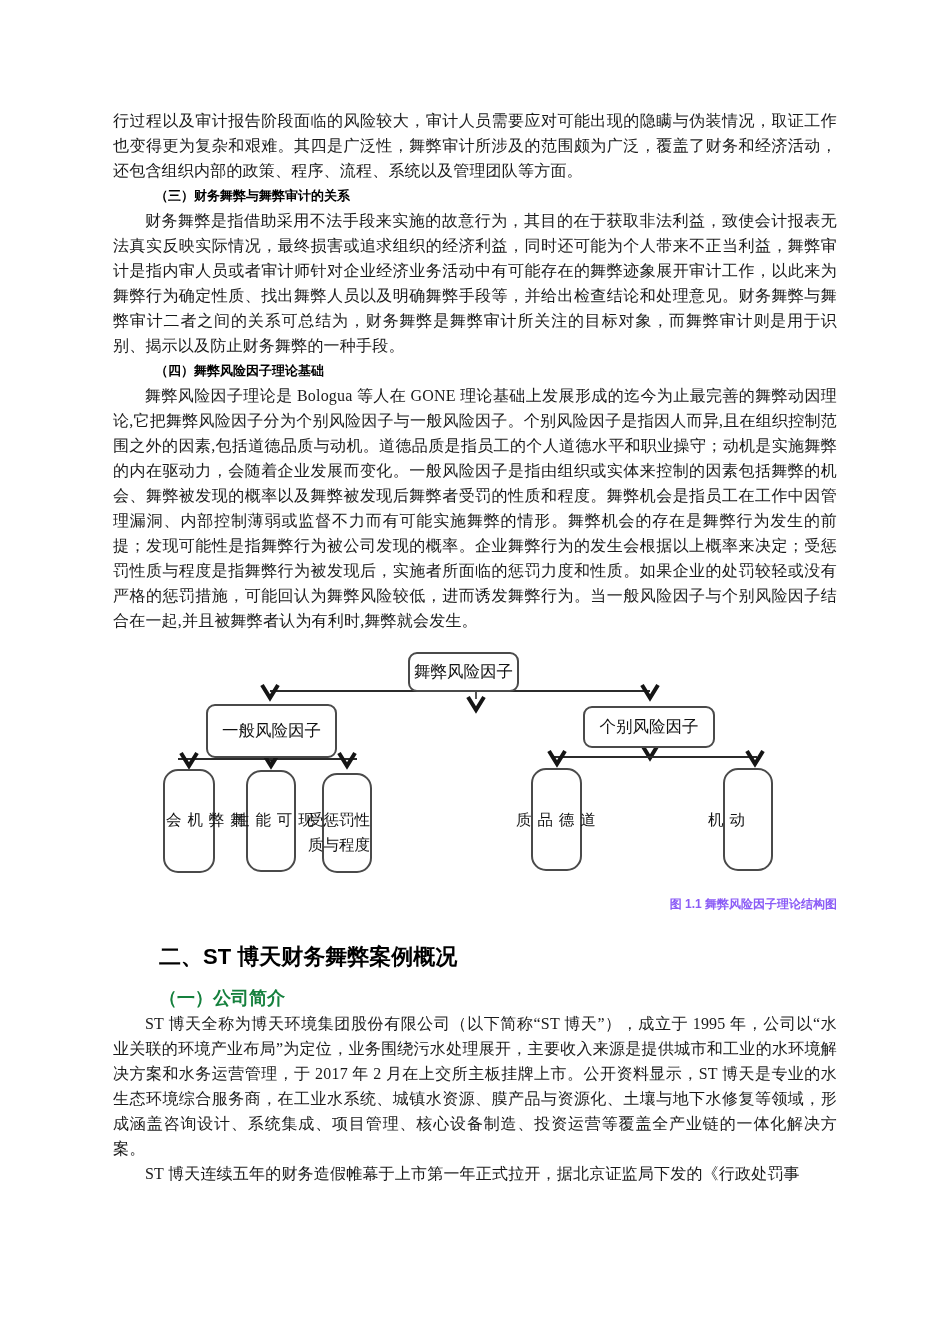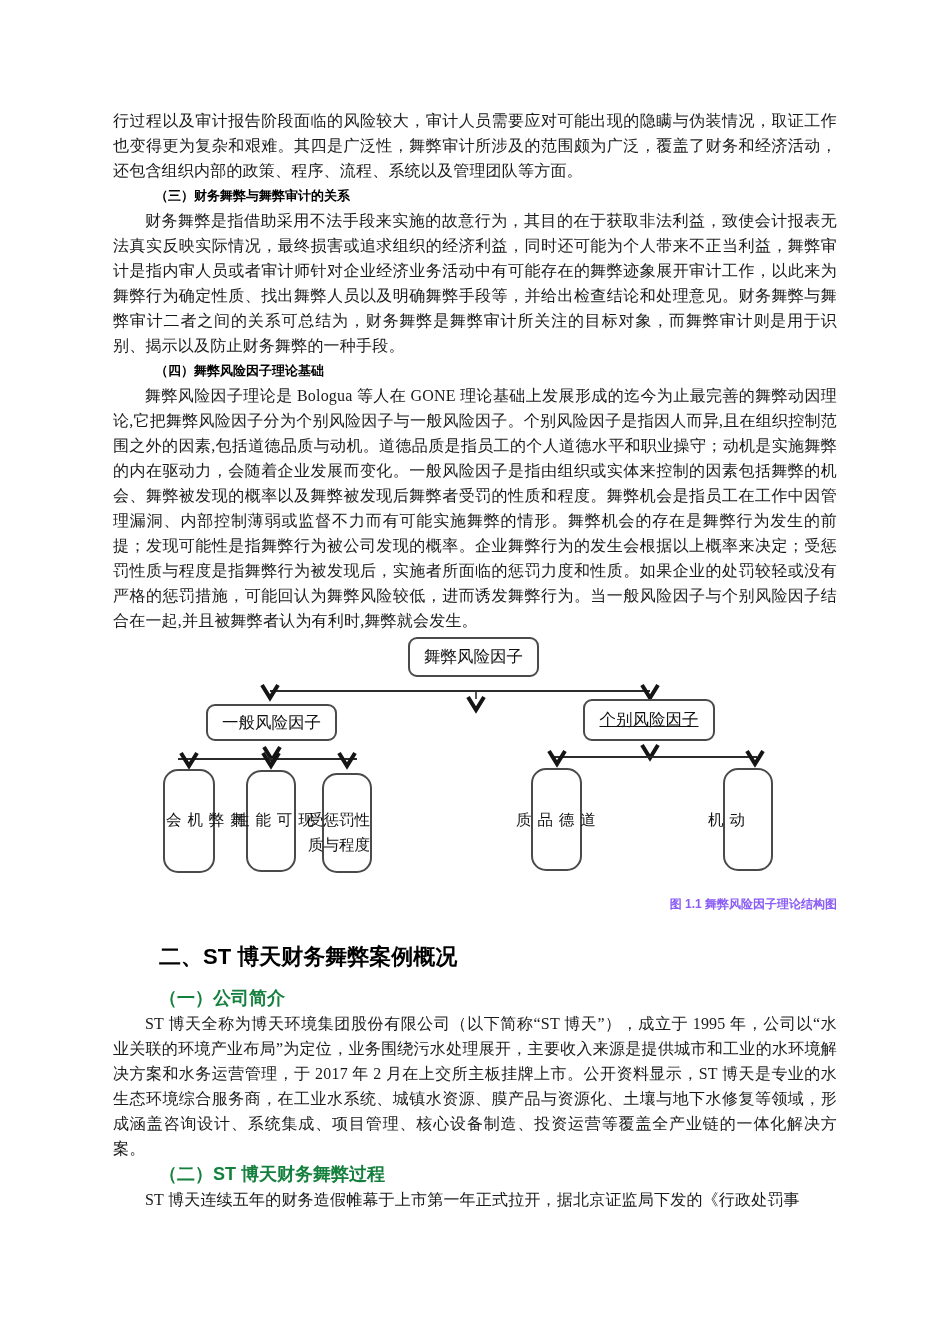--- a/index.html
+++ b/index.html
@@ -76,7 +76,7 @@
   }
   .fbox.wide { border-radius: 9px; }
   .fbox.tall { border-radius: 15px; }
-  .root-box  { left: 408px; top: 2px;   width: 131px; height: 40px; }
+  .root-box  { left: 408px; top: 17px;   width: 111px; height: 40px; }
   .left-box  { left: 206px; top: 69px;  width: 131px; height: 37px; }
   .right-box { left: 583px; top: 64px;  width: 132px; height: 42px; text-decoration: underline; }
   .b1 { left: 163px; top: 134px; width: 52px; height: 104px; }

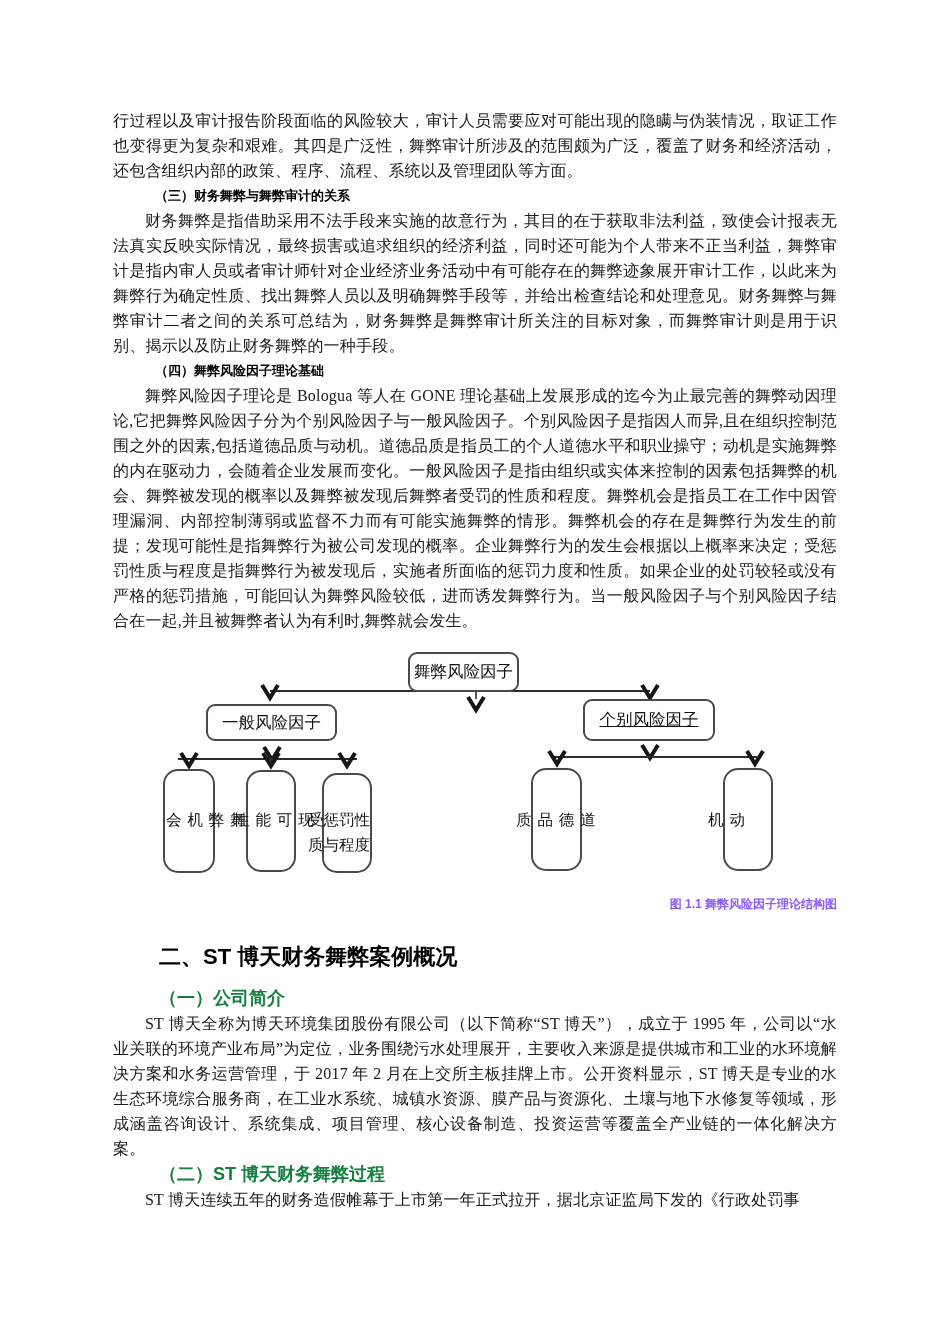--- a/index.html
+++ b/index.html
@@ -77,7 +77,7 @@
   .fbox.wide { border-radius: 9px; }
   .fbox.tall { border-radius: 15px; }
   .root-box  { left: 408px; top: 17px;   width: 111px; height: 40px; }
-  .left-box  { left: 206px; top: 69px;  width: 131px; height: 37px; }
+  .left-box  { left: 206px; top: 69px;  width: 131px; height: 54px; }
   .right-box { left: 583px; top: 64px;  width: 132px; height: 42px; text-decoration: underline; }
   .b1 { left: 163px; top: 134px; width: 52px; height: 104px; }
   .b2 { left: 246px; top: 135px; width: 50px; height: 102px; }

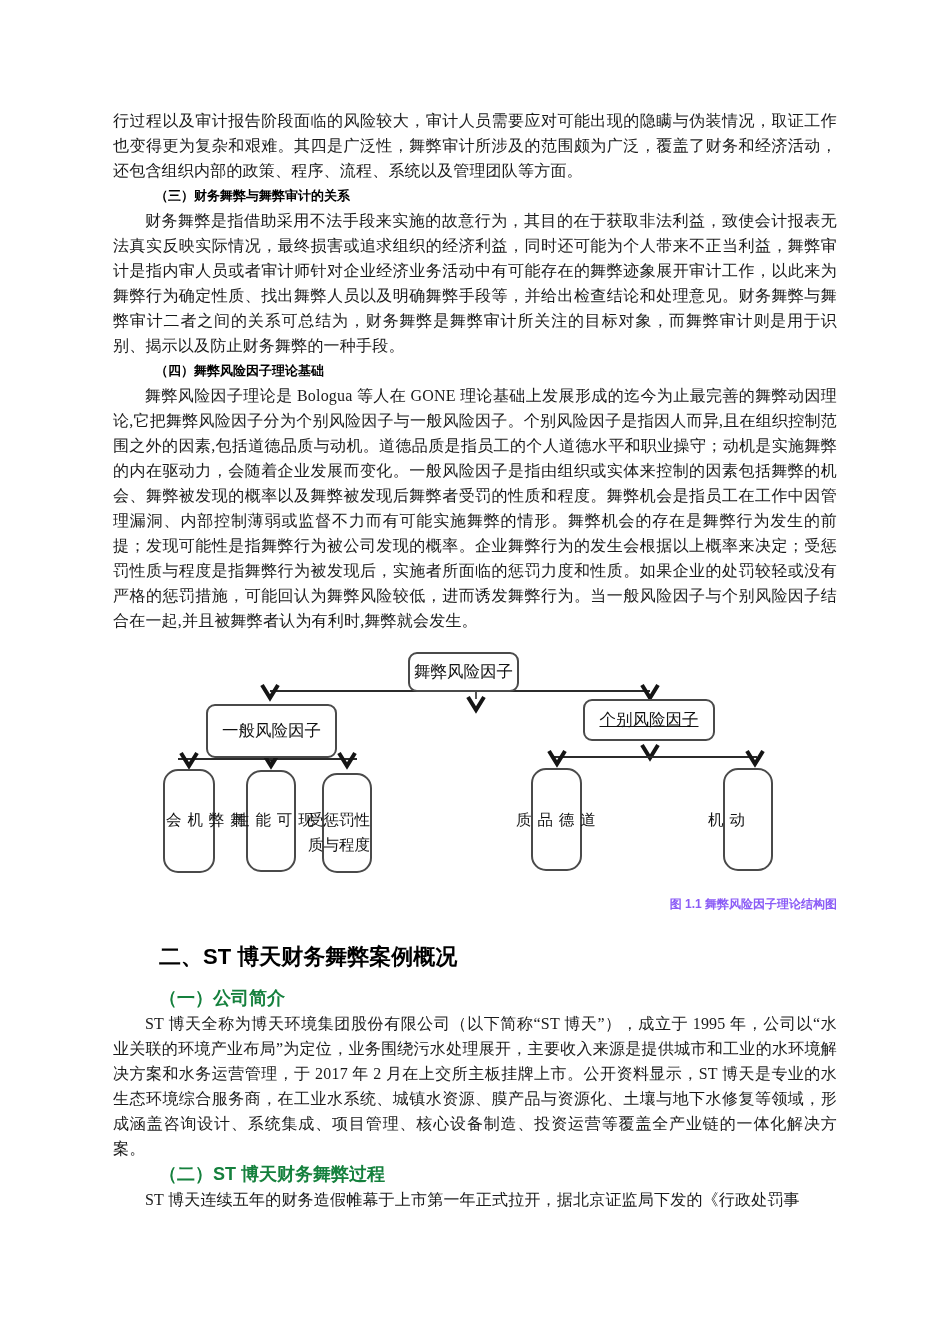--- a/index.html
+++ b/index.html
@@ -78,7 +78,7 @@
   .fbox.tall { border-radius: 15px; }
   .root-box  { left: 408px; top: 17px;   width: 111px; height: 40px; }
   .left-box  { left: 206px; top: 69px;  width: 131px; height: 54px; }
-  .right-box { left: 583px; top: 64px;  width: 132px; height: 42px; text-decoration: underline; }
+  .right-box { left: 583px; top: 71px;  width: 132px; height: 42px; }
   .b1 { left: 163px; top: 134px; width: 52px; height: 104px; }
   .b2 { left: 246px; top: 135px; width: 50px; height: 102px; }
   .b3 { left: 322px; top: 138px; width: 50px; height: 100px; }

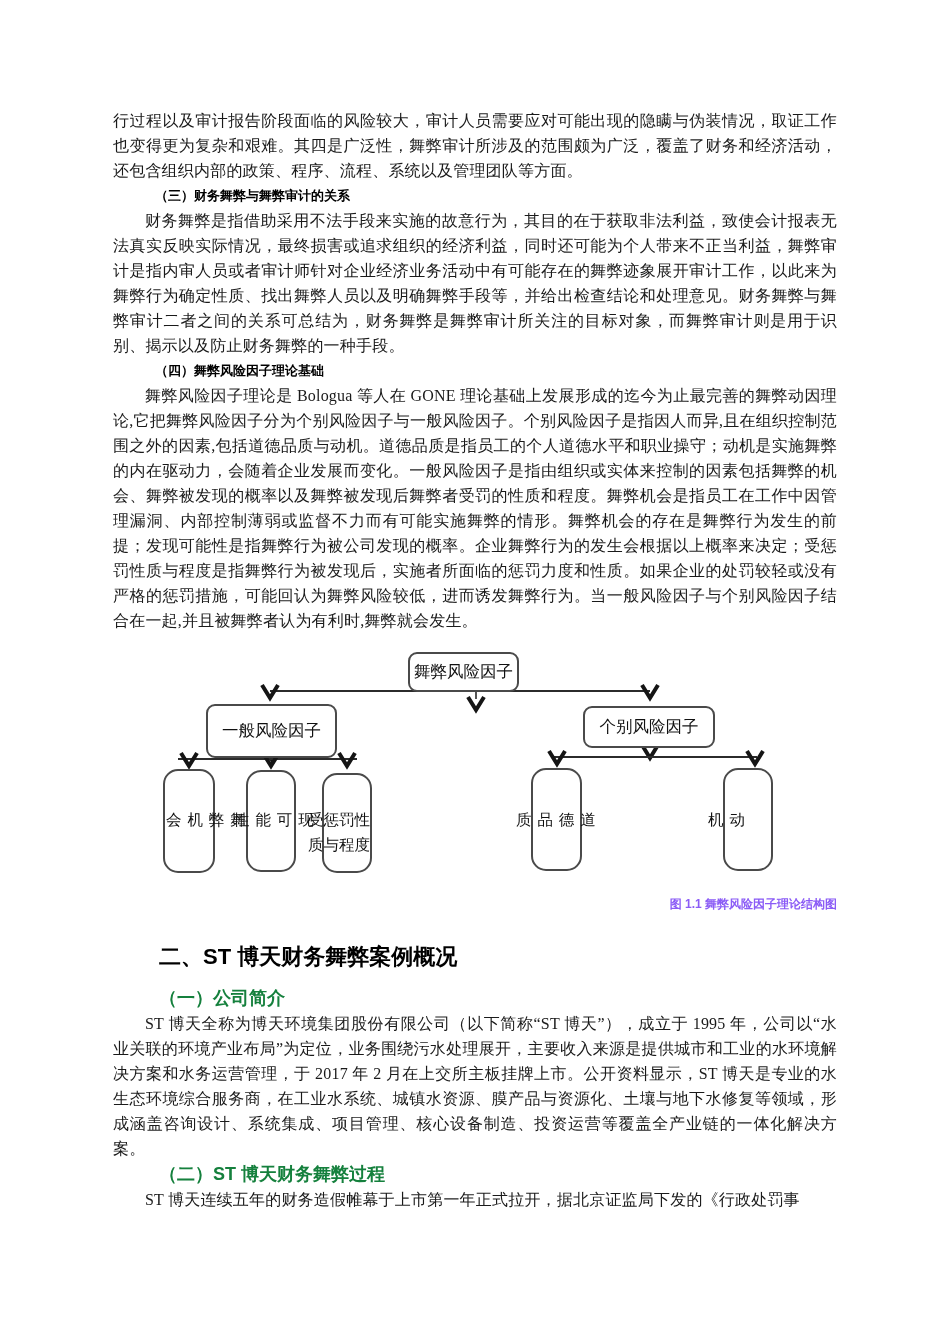--- a/index.html
+++ b/index.html
@@ -177,7 +177,6 @@
 
   <p class="body-par indent">ST 博天全称为博天环境集团股份有限公司（以下简称“ST 博天”），成立于 1995 年，公司以“水业关联的环境产业布局”为定位，业务围绕污水处理展开，主要收入来源是提供城市和工业的水环境解决方案和水务运营管理，于 2017 年 2 月在上交所主板挂牌上市。公开资料显示，ST 博天是专业的水生态环境综合服务商，在工业水系统、城镇水资源、膜产品与资源化、土壤与地下水修复等领域，形成涵盖咨询设计、系统集成、项目管理、核心设备制造、投资运营等覆盖全产业链的一体化解决方案。</p>
 
-  <h3 class="h-sub" style="margin-top:0;">（二）ST 博天财务舞弊过程</h3>
 
   <p class="body-par indent">ST 博天连续五年的财务造假帷幕于上市第一年正式拉开，据北京证监局下发的《行政处罚事</p>
 

